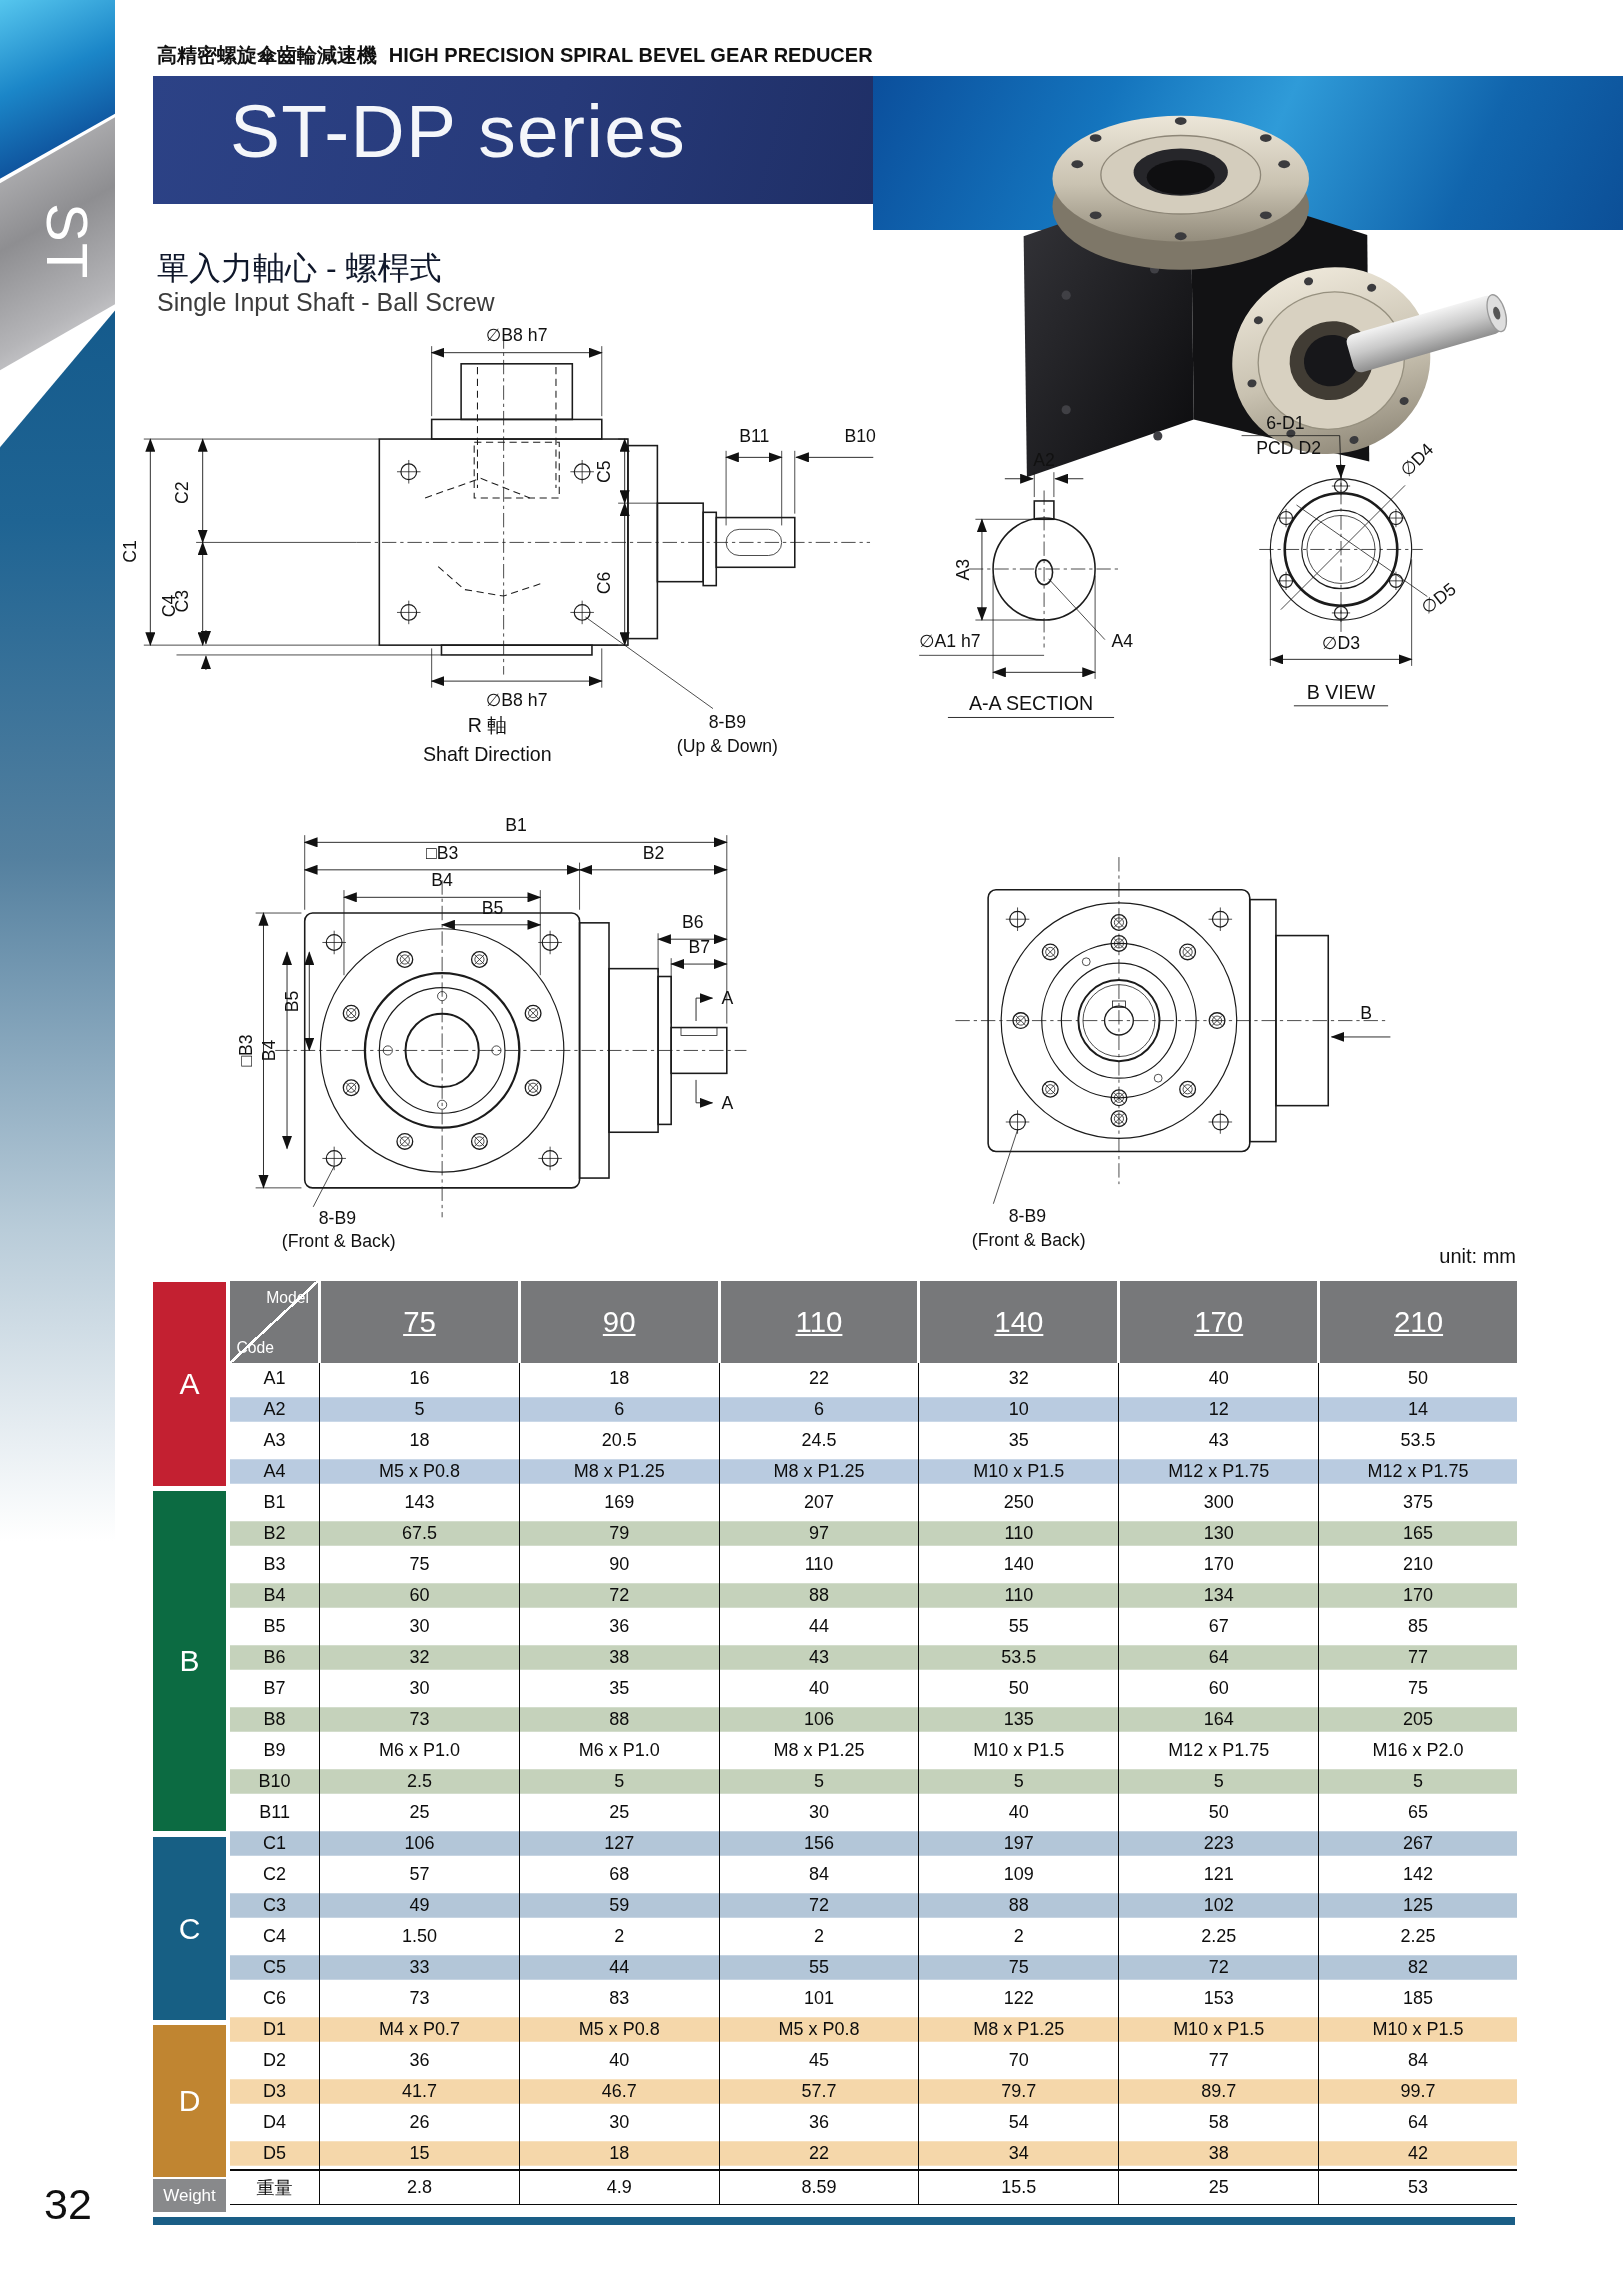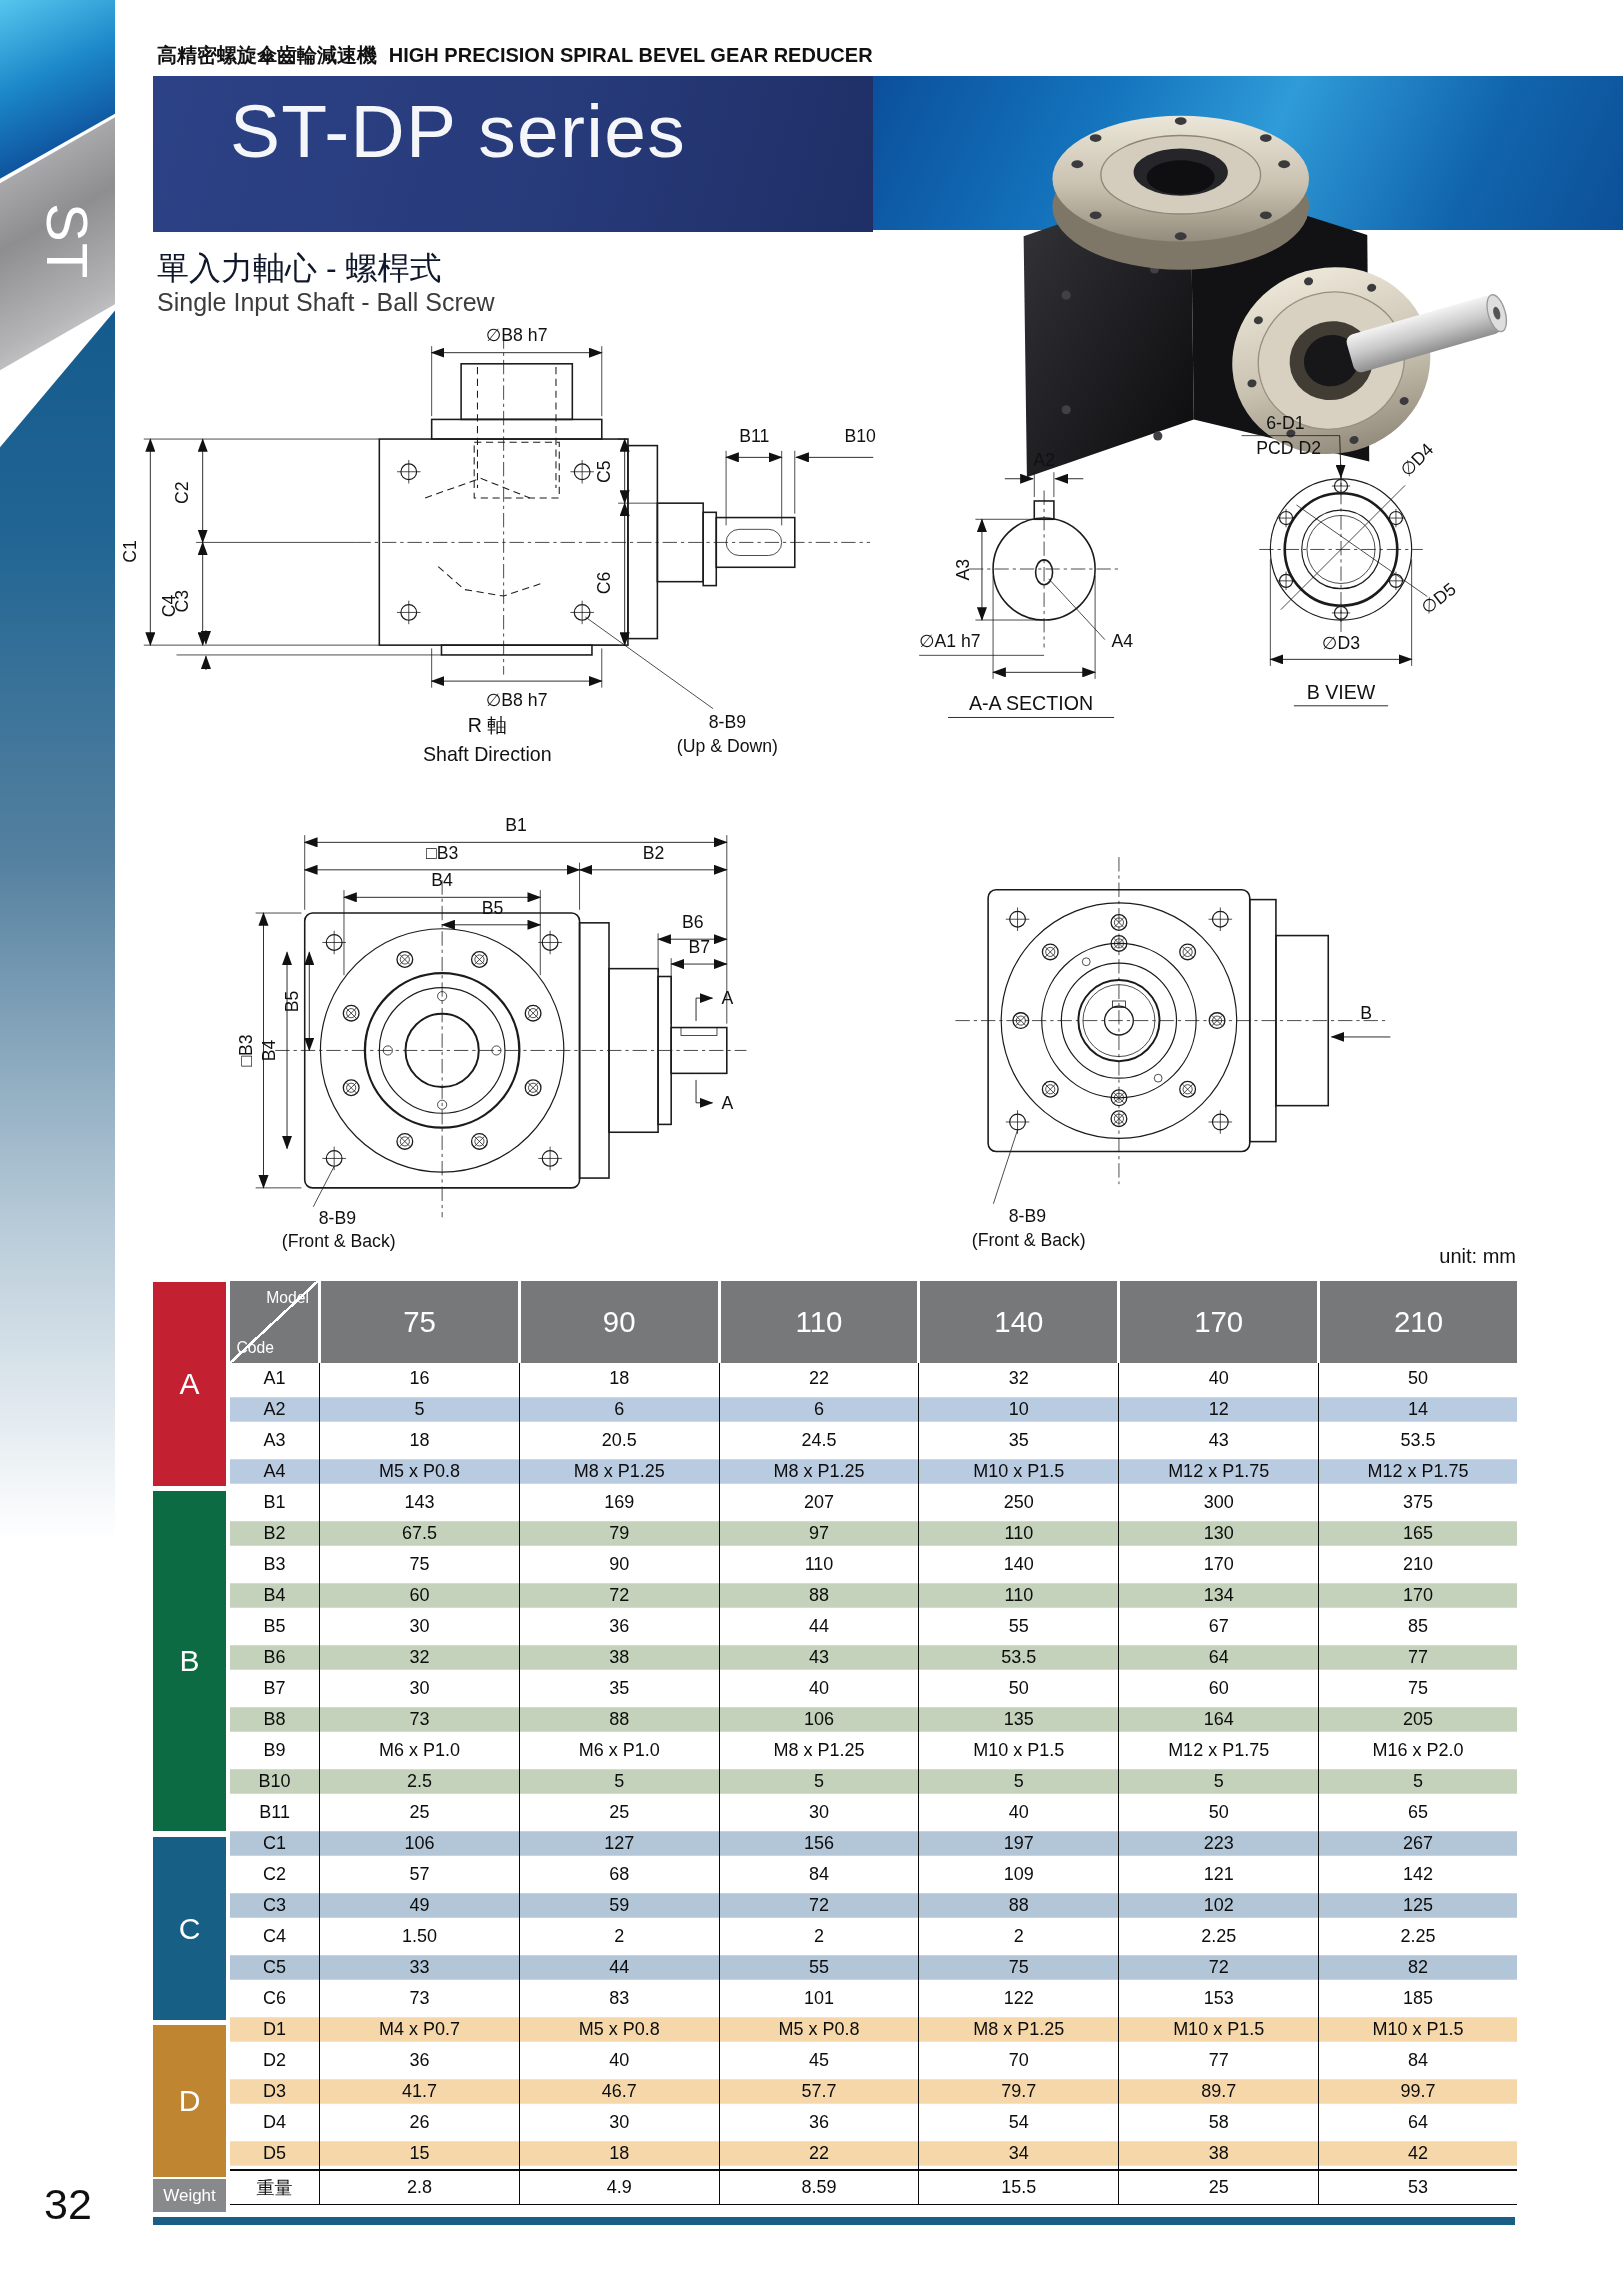--- a/index.html
+++ b/index.html
@@ -23,7 +23,7 @@
   
   .toptitle{left:157px;top:42px;font-size:20px;font-weight:bold;white-space:nowrap;}
   .toptitle .en{margin-left:11.8px;}
-  #band{left:153px;top:76px;width:720px;height:156px;
+  #band{left:153px;top:76px;width:720px;height:128px;
      background:linear-gradient(105deg,#2c4286 0%,#273a7a 55%,#1f2f66 100%);}
   #band .series{position:absolute;left:77px;top:11.8px;font-size:75px;color:#f4f6fa;letter-spacing:1.3px;}
   #band .ratio{position:absolute;left:79px;top:111px;font-size:31px;color:#f4f6fa;letter-spacing:0.7px;}

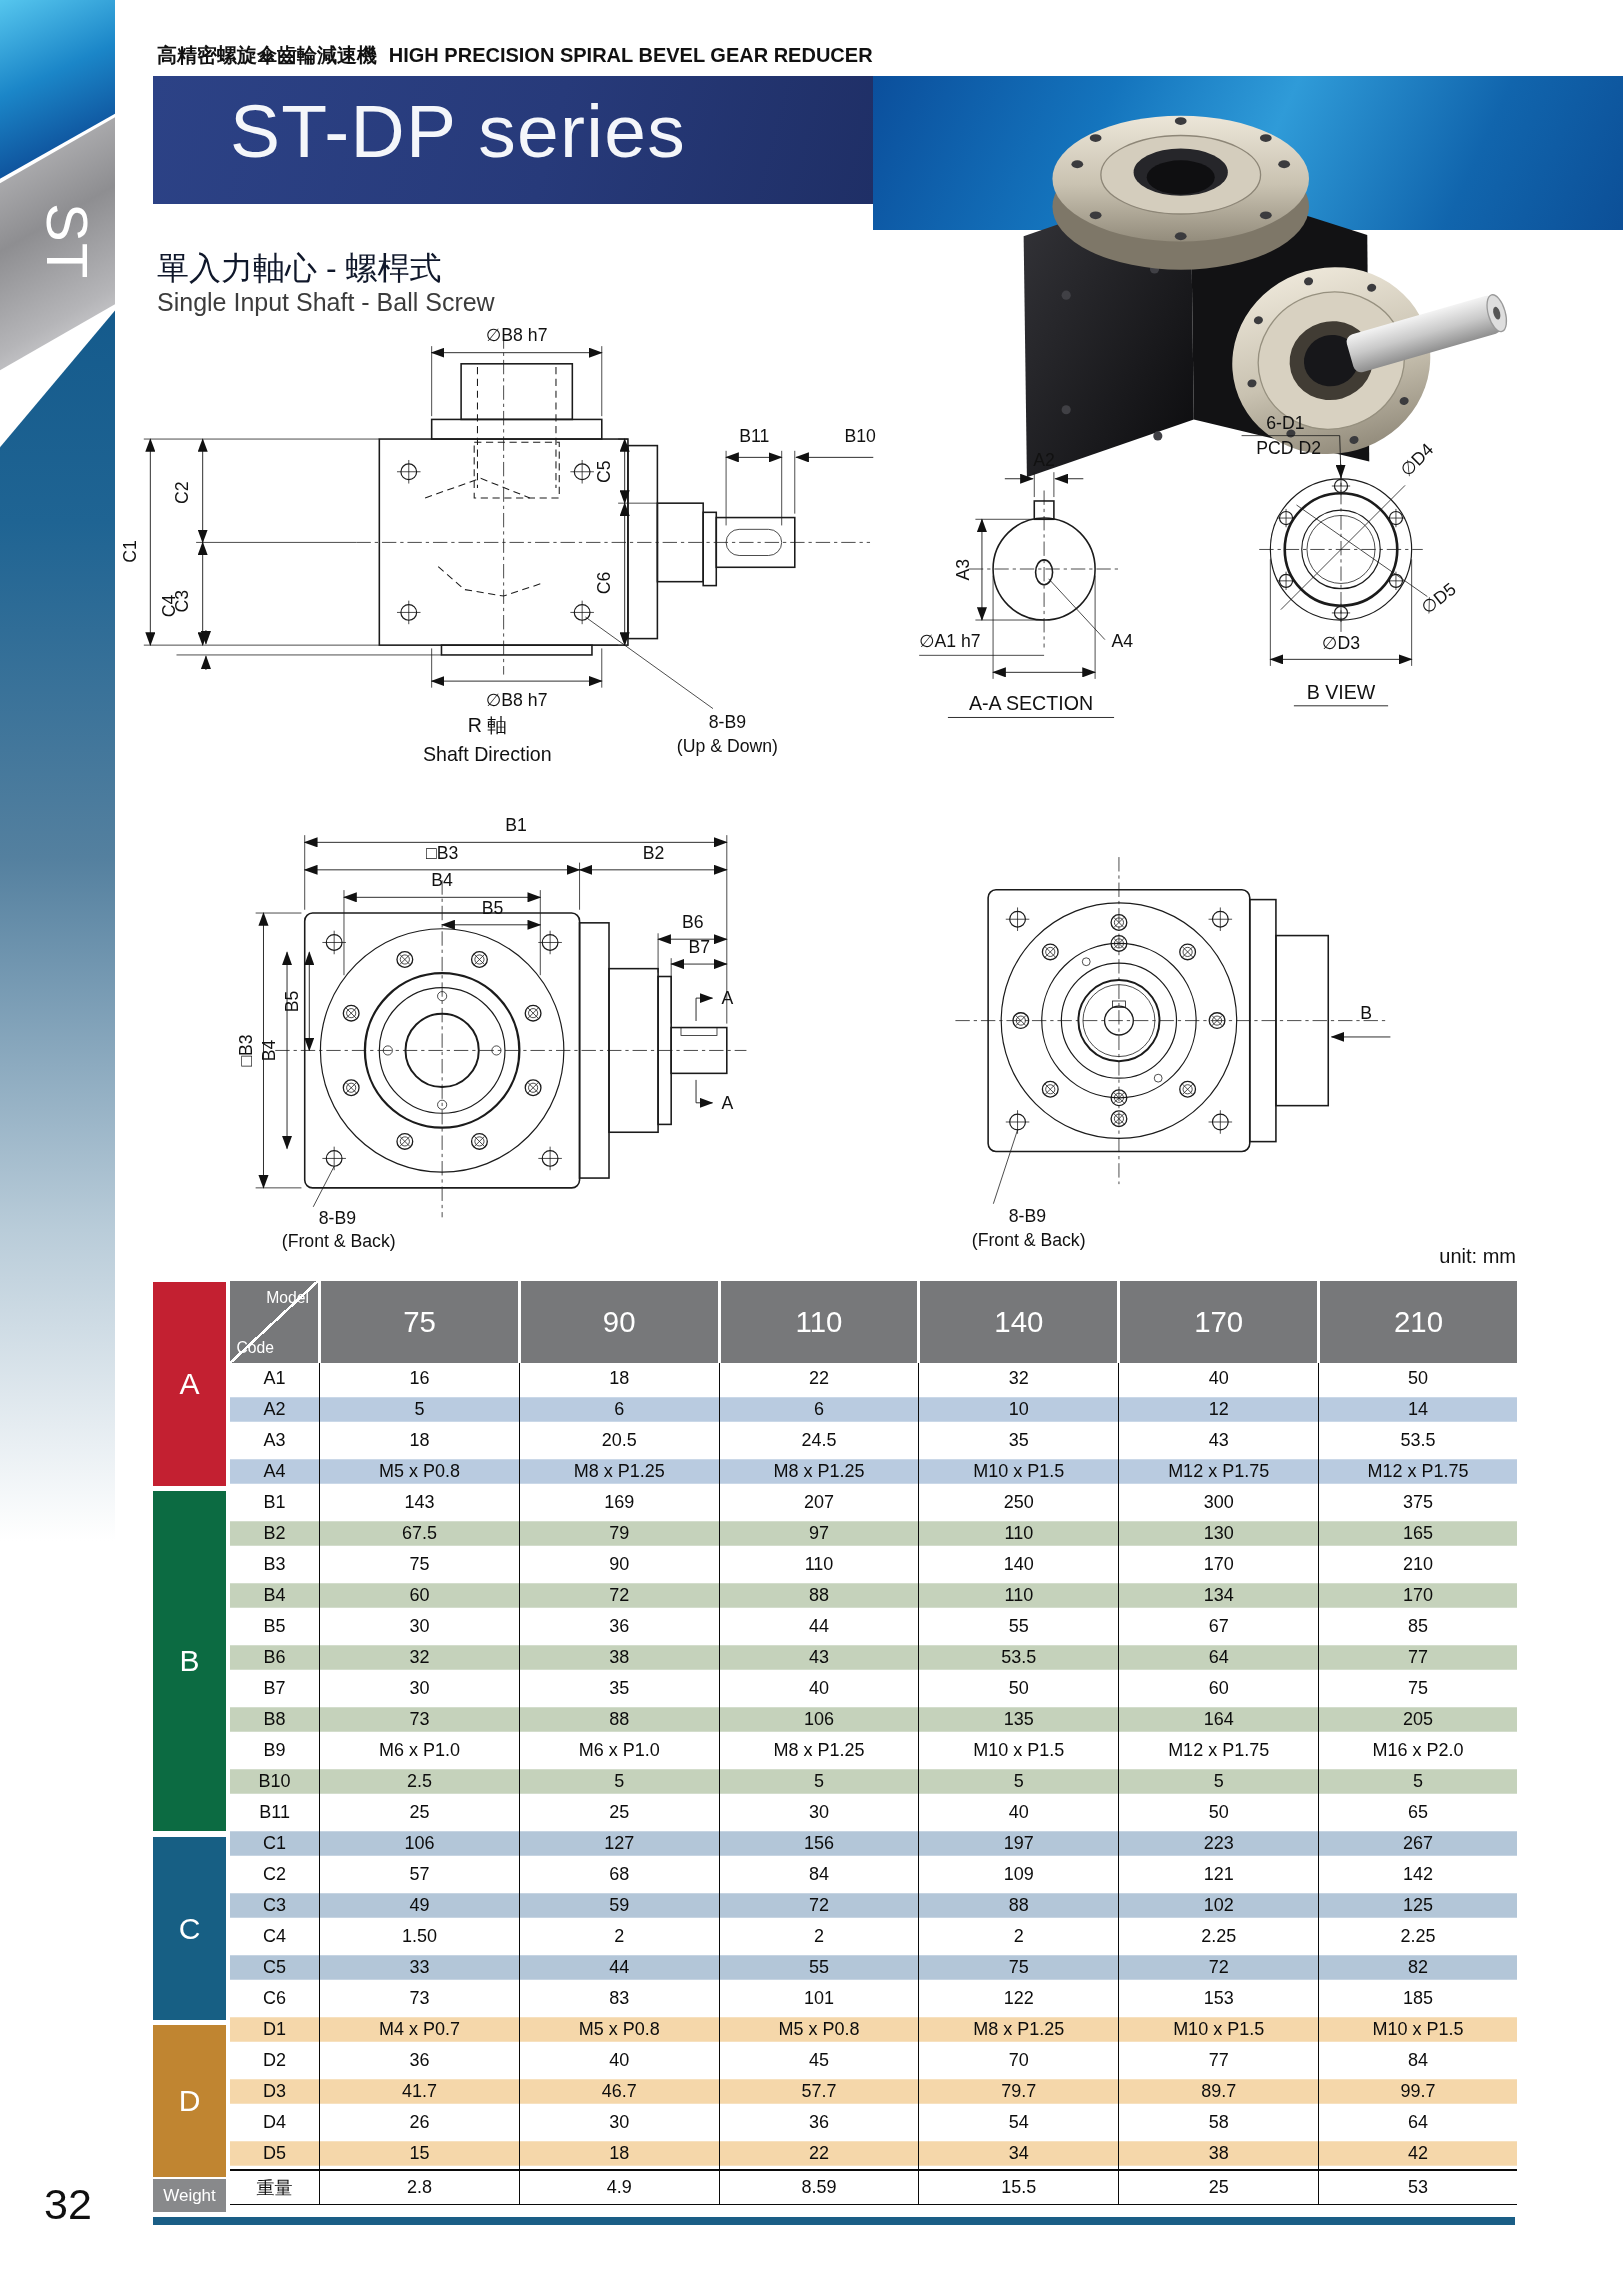--- a/index.html
+++ b/index.html
@@ -57,7 +57,7 @@
   #grid .corner span{position:absolute;color:#fff;font-size:15.7px;}
   #grid .corner .cm{top:7.9px;right:9.2px;}
   #grid .corner .cc{bottom:6.5px;left:6.5px;}
-  #grid thead td{height:82px;}
+  #grid thead td{height:82px;text-decoration:underline;}
   #grid .mh{width:199px;background:#77787a;color:#fff;font-size:29.4px;border-left:3.9px solid #fff;}
   #grid tbody td{height:31px;}
   #grid td.val{border-left:1.3px solid #0a0a0a;}

